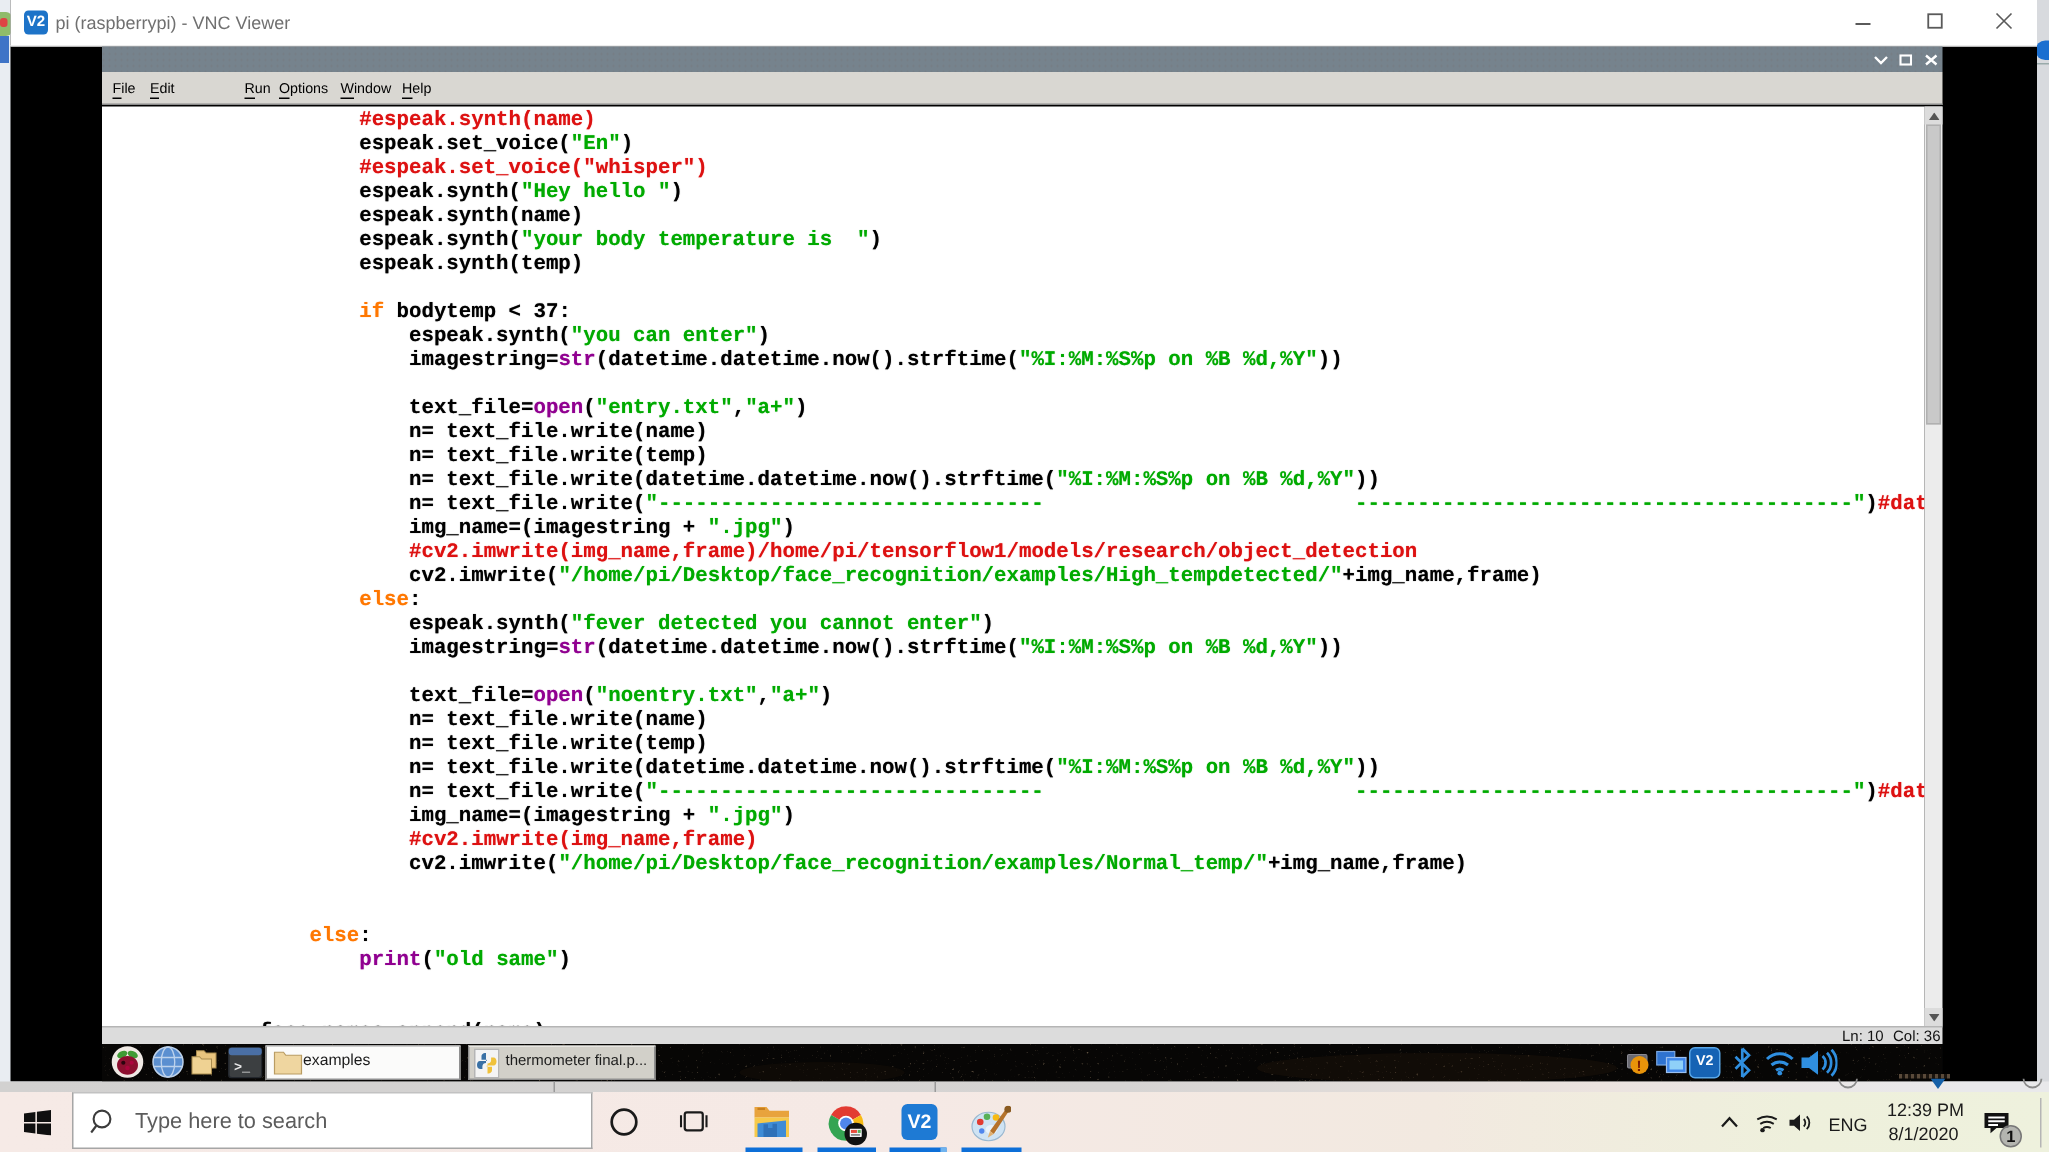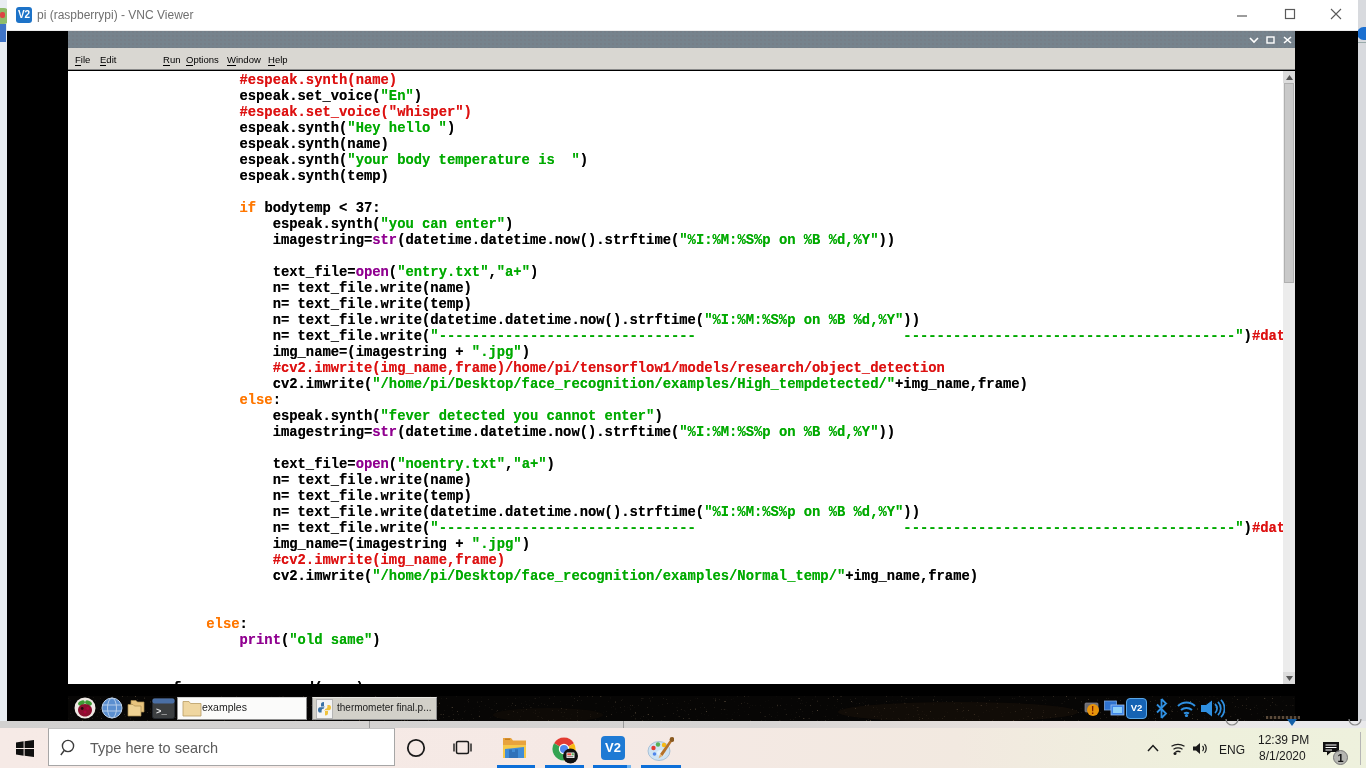--- a/index.html
+++ b/index.html
@@ -153,6 +153,10 @@
           </svg>
         </div>
       </div>
+      <div id="statusbar" class="abs">
+        <span style="position:absolute;left:1160px;top:1px;">Ln: 10</span>
+        <span style="position:absolute;left:1194px;top:1px;">Col: 36</span>
+      </div>
       <div id="pitask" class="abs">
 
         <svg class="abs" style="left:0;top:0;" width="1227" height="25">

